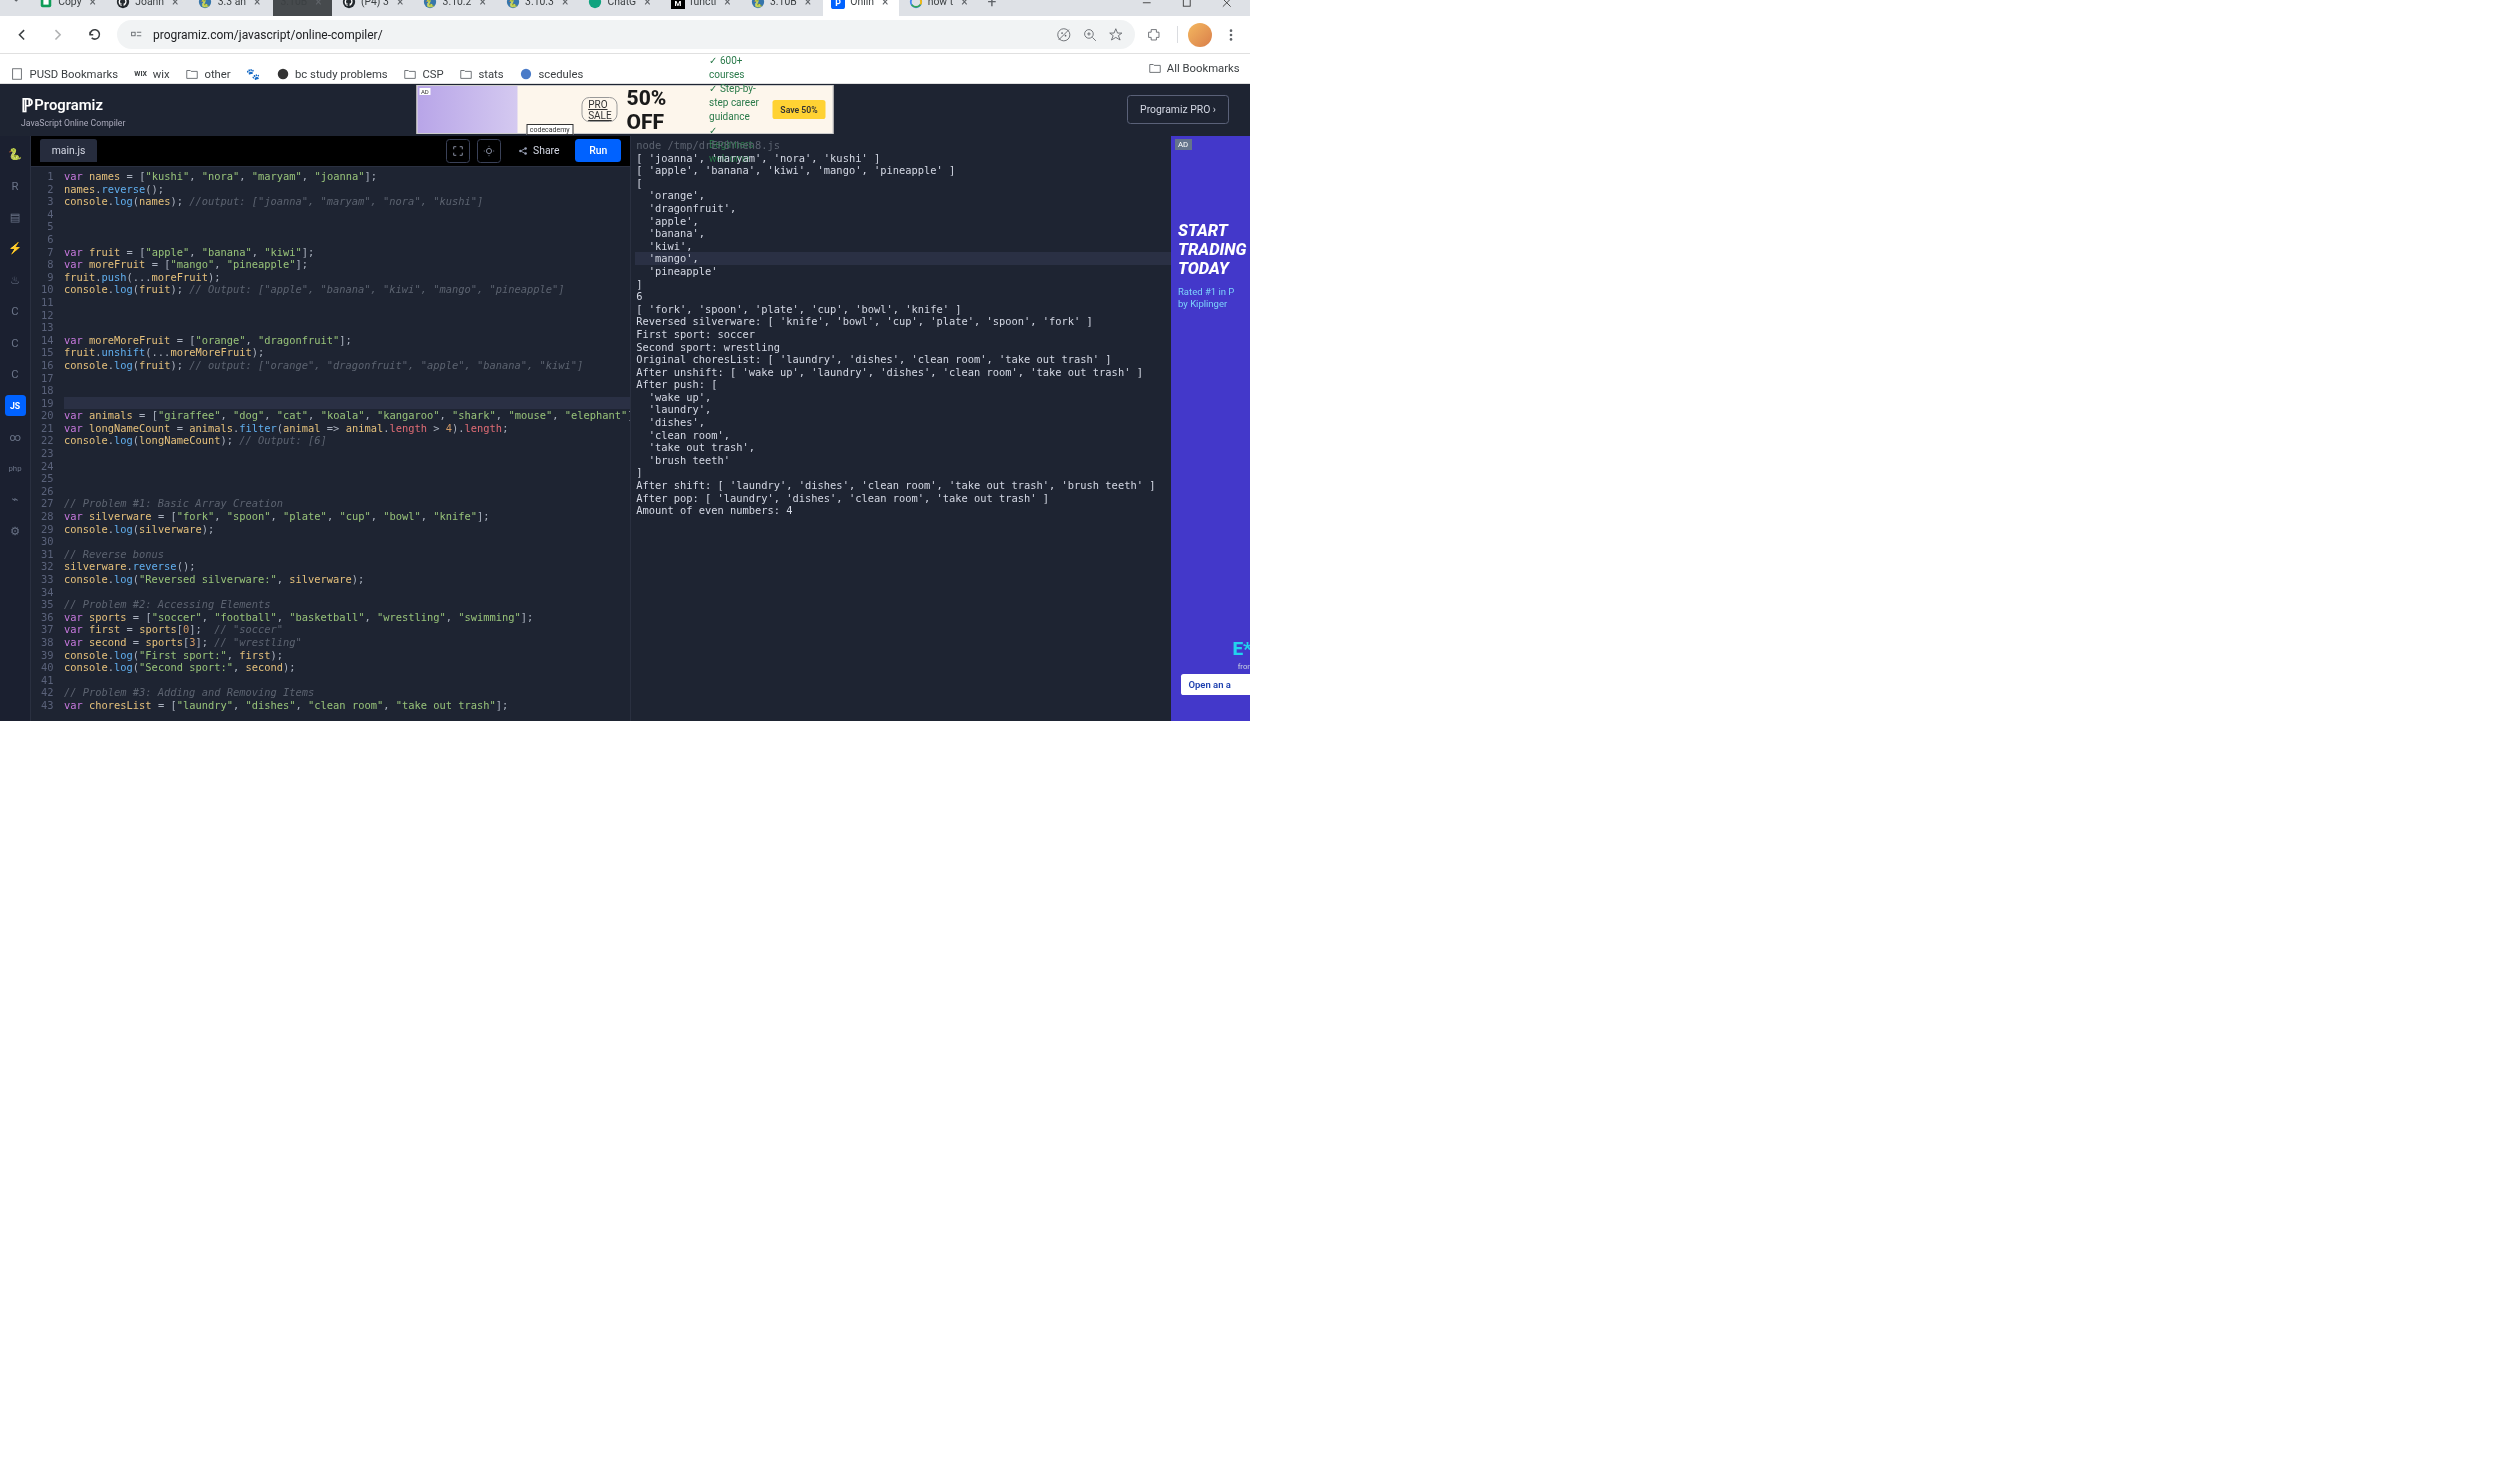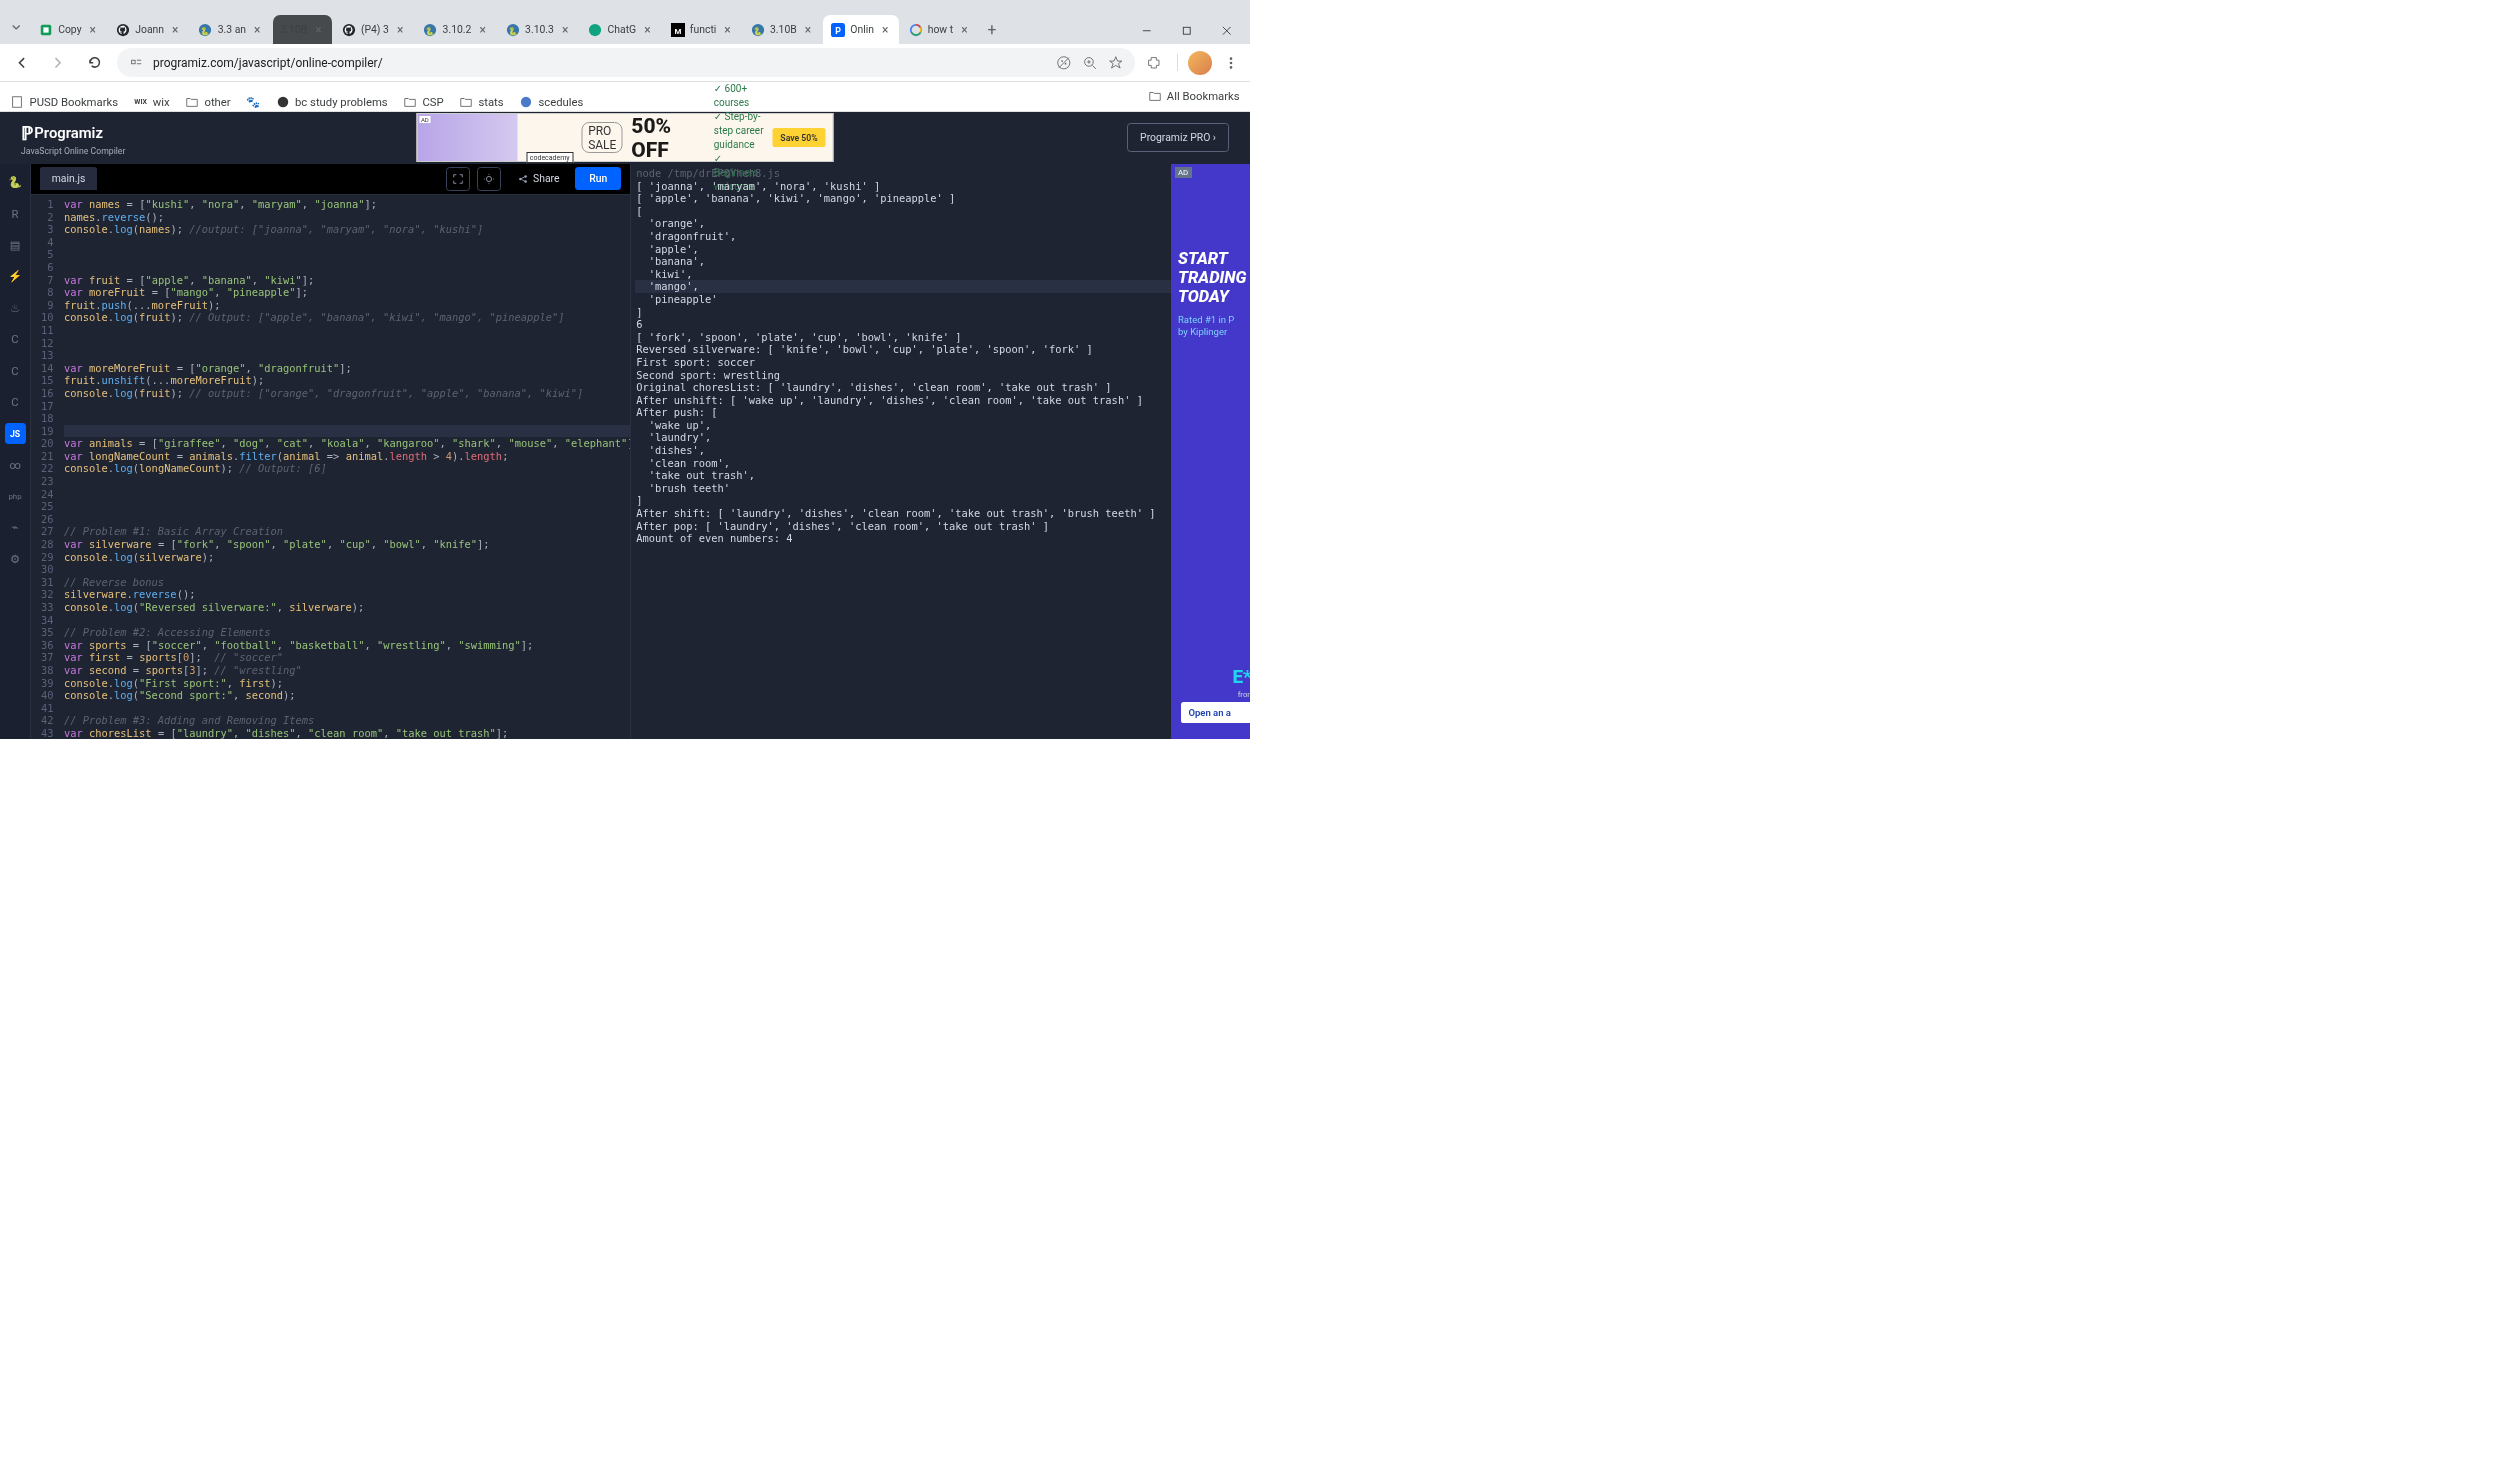--- a/index.html
+++ b/index.html
@@ -6,7 +6,7 @@
 body { font-family: -apple-system, BlinkMacSystemFont, "Segoe UI", Roboto, sans-serif; background: #fff; overflow: hidden; width: 1250px; height: 739px; }
 
 
-.browser-tabs { height: 44px; background: #dee1e6; display: flex; align-items: flex-end; padding: 0 3.5px; gap: 1.7px; }
+.browser-tabs { height: 16px; background: #dee1e6; display: flex; align-items: flex-end; padding: 0 3.5px; gap: 1.7px; }
 .tab-expand { width: 26px; height: 26px; display: flex; align-items: center; justify-content: center; margin-bottom: 3.5px; }
 .tab { height: 29px; background: #dee1e6; border-radius: 7px 7px 0 0; display: flex; align-items: center; padding: 0 7.8px; font-size: 10.4px; min-width: 59px; max-width: 87px; gap: 5.2px; position: relative; }
 .tab.active { background: #fff; }

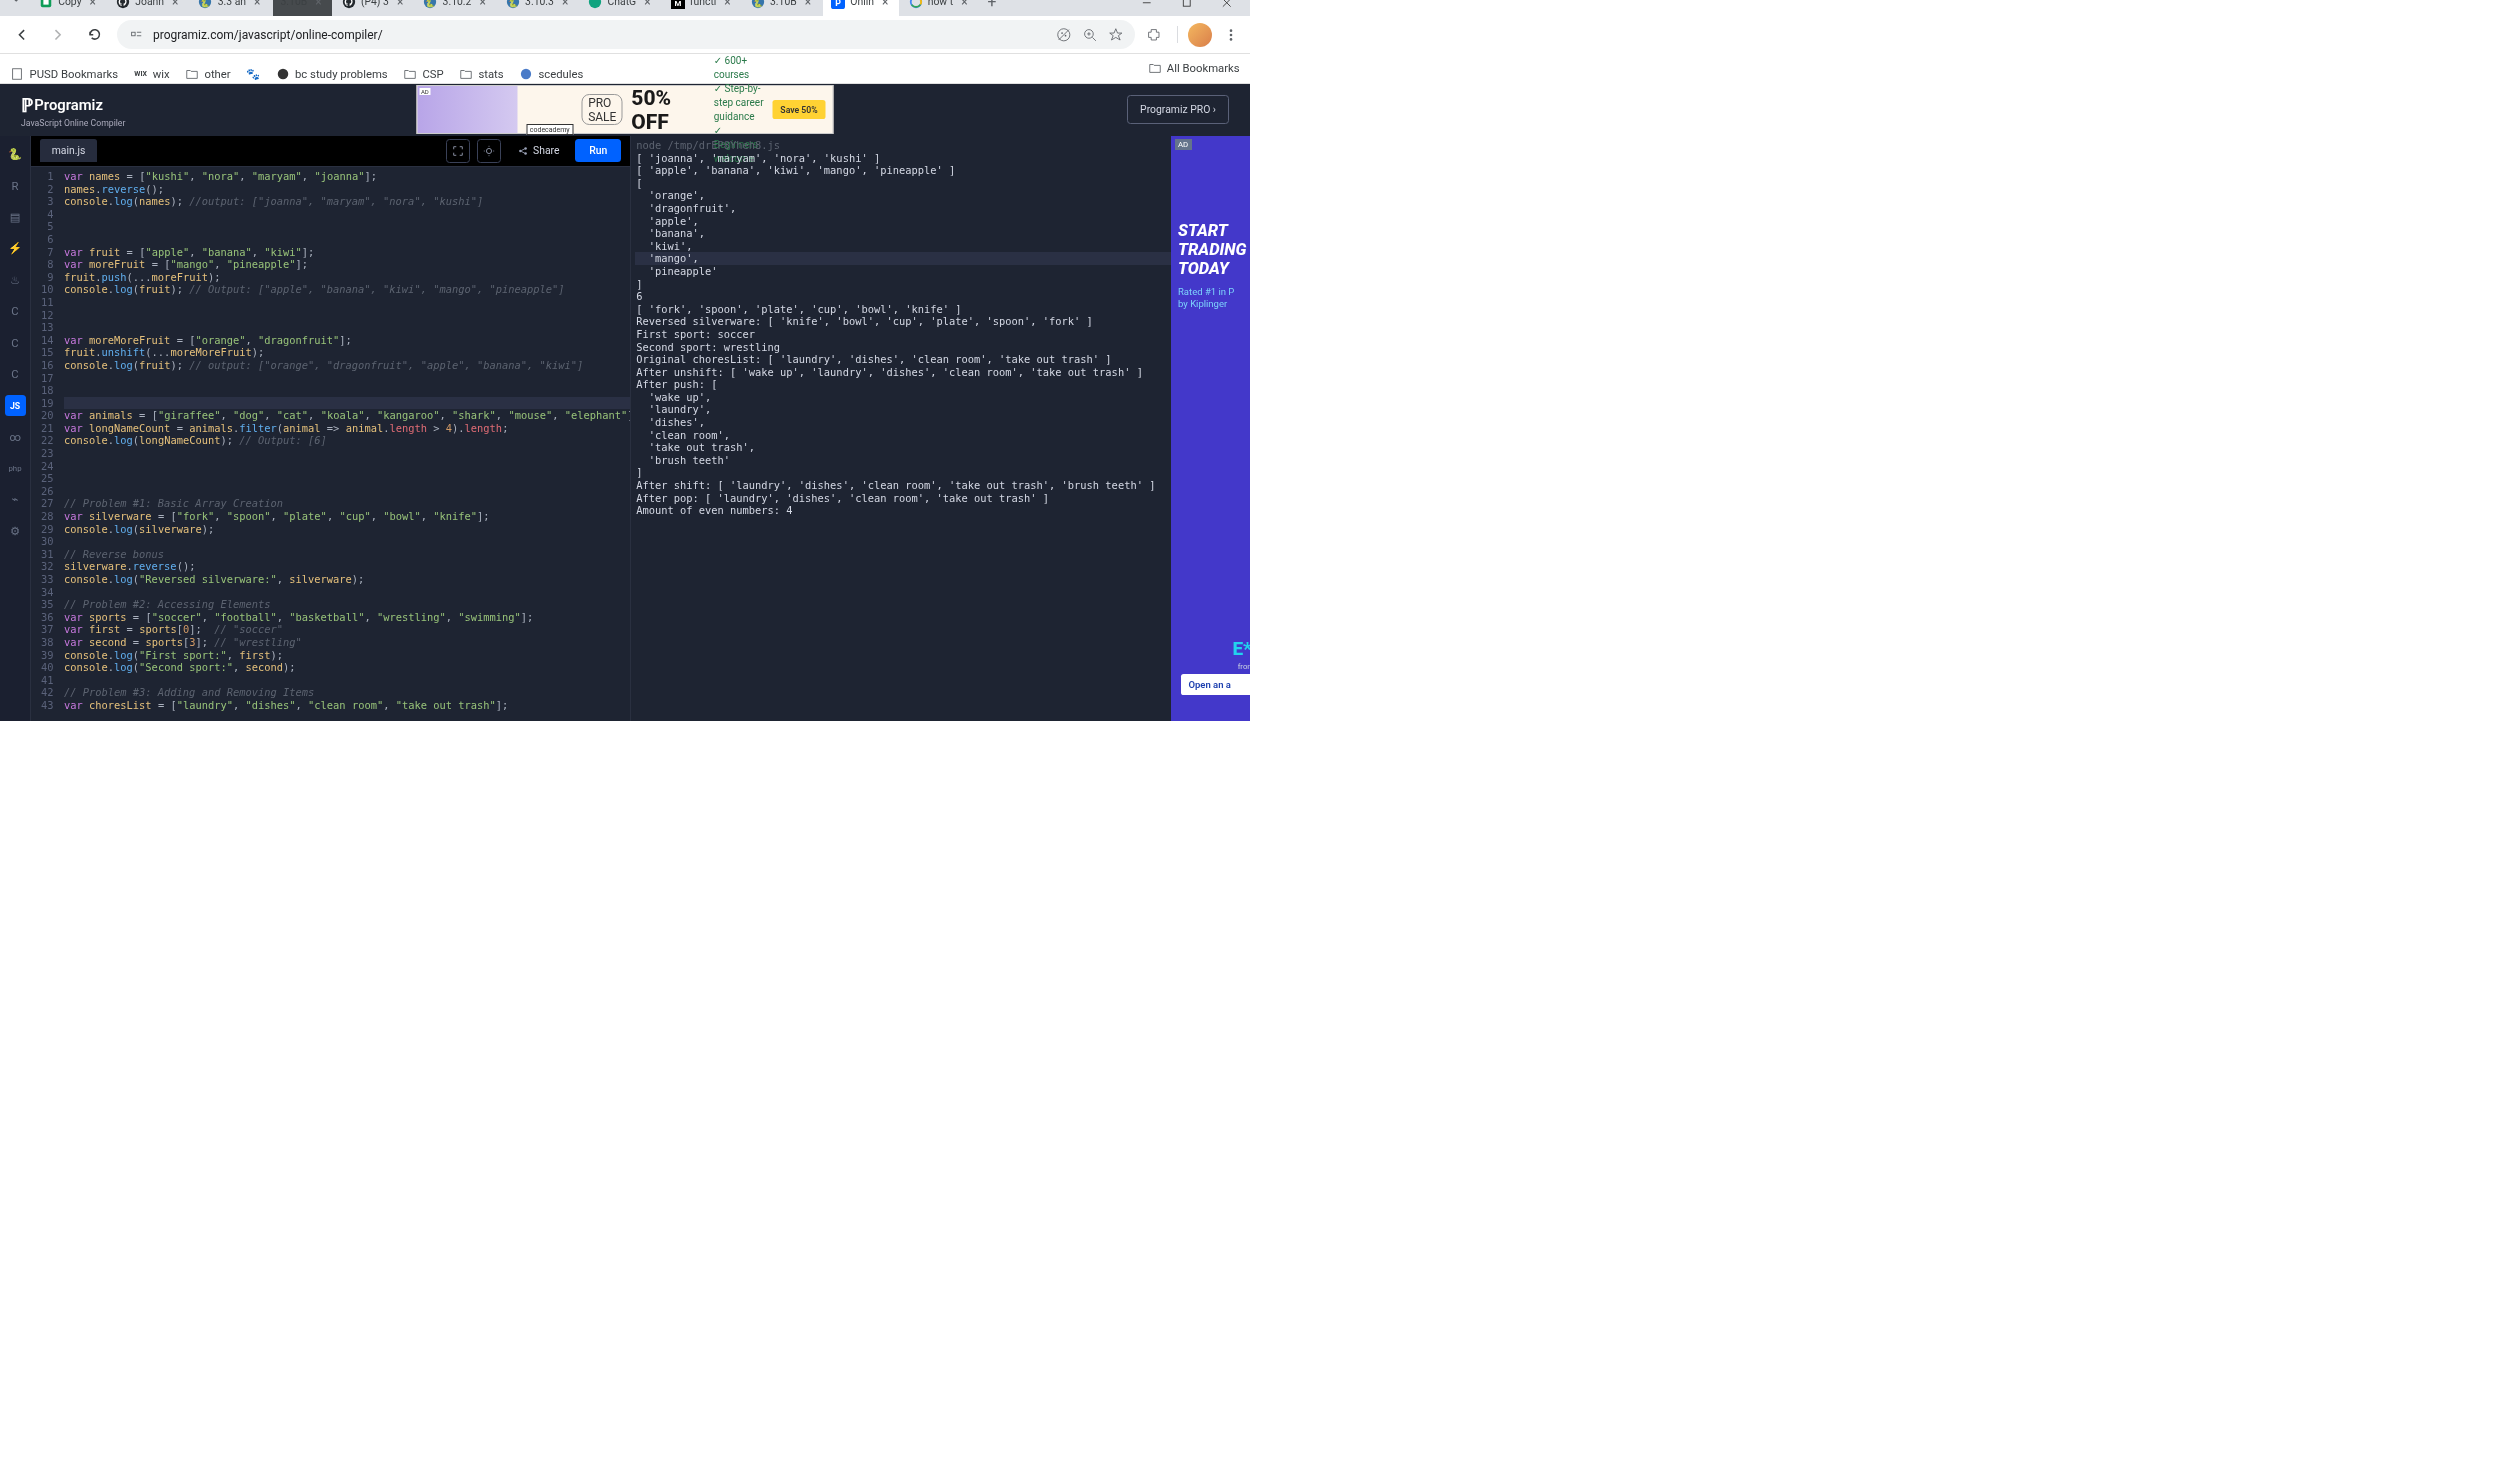--- a/index.html
+++ b/index.html
@@ -45,7 +45,7 @@
 .ad-mid { flex:1; padding: 0 8.7px; display: flex; align-items: center; gap: 8.7px; }
 .ad-cc { background: #fff; border: 0.9px solid #333; padding: 0.9px 2.6px; font-size: 7px; margin-top: 40px; }
 .ad-big { font-size: 21px; font-weight: 800; color: #1a1a1a; }
-.ad-prosale { border: 0.9px solid #999; border-radius: 7.8px; padding: 0.9px 5.2px; font-size: 12px; }
+.ad-prosale { border: 0.9px solid #999; border-radius: 7.8px; padding: 0.9px 5.2px; font-size: 10px; text-decoration: underline; }
 .ad-list { font-size: 10px; line-height: 1.4; color: #2a4; margin-left: 34px; }
 .ad-list div::before { content: "✓ "; }
 .ad-list div { color: #2a7a4a; }

